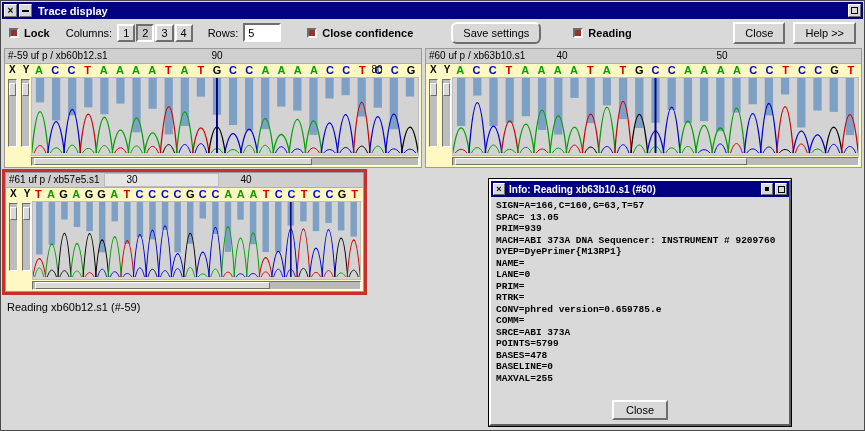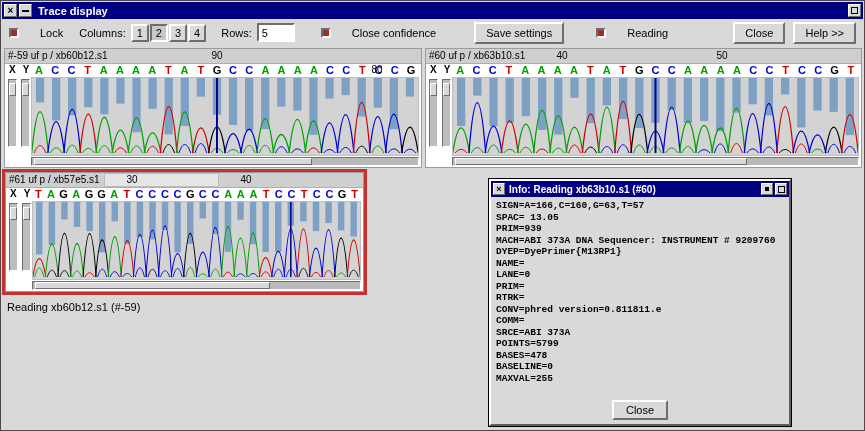--- a/index.html
+++ b/index.html
@@ -20,7 +20,7 @@
   
   .toolbar{position:absolute;left:1px;top:18px;right:1px;height:27px;display:flex;align-items:center;
            padding:0 7px;font-size:11px;}
-  .cb{display:flex;align-items:center;gap:21px;cursor:default;}
+  .cb{display:flex;align-items:center;gap:5px;cursor:default;font-weight:bold;}
   .cb-ind{width:10px;height:10px;background:#9e2f2f;border:2px solid;border-color:#6e6e6e #fff #fff #6e6e6e;flex:0 0 auto;}
   .btn{background:#d9d9d9;border:2px solid;border-color:#fff #6e6e6e #6e6e6e #fff;
        font-family:inherit;font-size:11px;padding:3px 10px;color:#000;white-space:nowrap;}

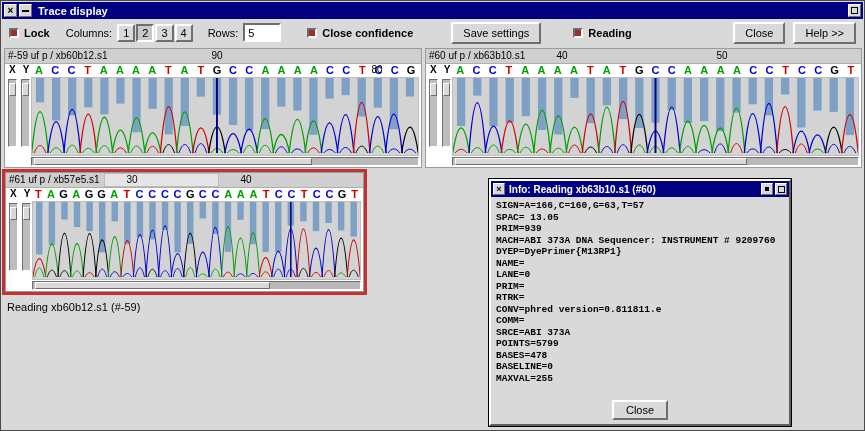--- a/index.html
+++ b/index.html
@@ -34,7 +34,7 @@
   .tb-rows-label{margin-right:5px;}
   .entry{margin-right:26px;}
   .tb-showconf{margin-right:38px;}
-  .save-btn{margin-right:32px;}
+  .save-btn{margin-right:32px;border-radius:6px;}
   .close-btn-main{margin-left:auto;margin-right:8px;}
 
   

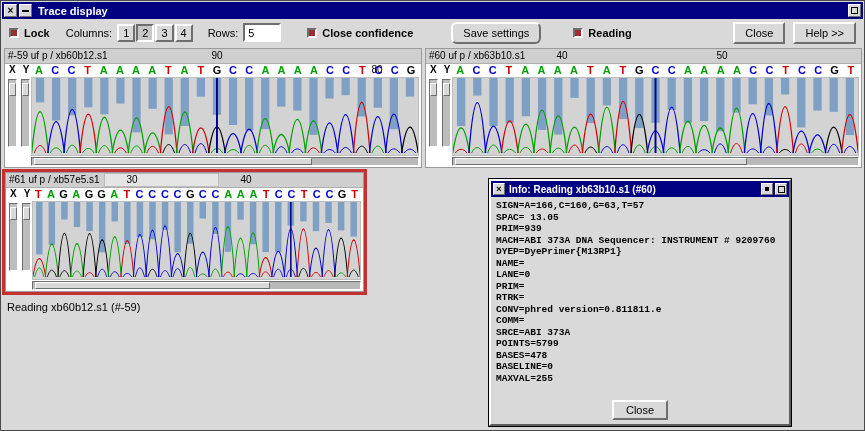--- a/index.html
+++ b/index.html
@@ -38,7 +38,7 @@
   .close-btn-main{margin-left:auto;margin-right:8px;}
 
   
-  .panel{position:absolute;background:#ffffff;border:1px solid #9b9b9b;}
+  .panel{position:absolute;background:#fef9c3;border:1px solid #9b9b9b;}
   #panel-0{left:3px;top:47px;width:418px;height:120px;}
   #panel-1{left:424px;top:47px;width:437px;height:120px;}
   #panel-2{left:4px;top:171px;width:359px;height:120px;}

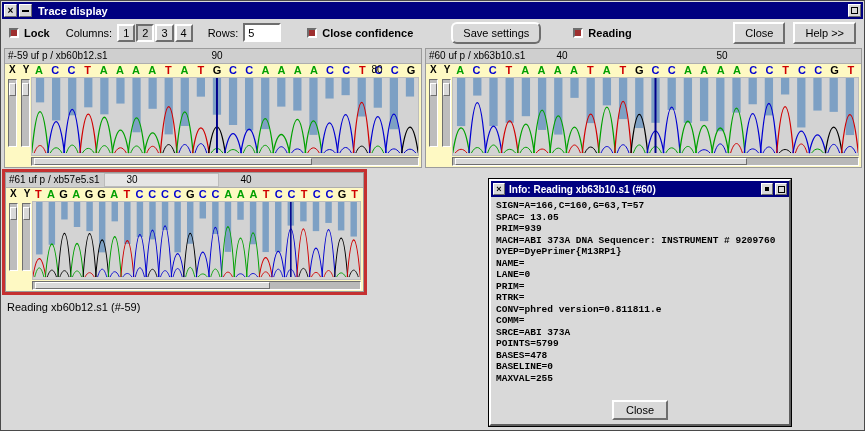--- a/index.html
+++ b/index.html
@@ -552,7 +552,7 @@
         <div class="info-line">LANE=0</div>
         <div class="info-line">PRIM=</div>
         <div class="info-line">RTRK=</div>
-        <div class="info-line">CONV=phred version=0.811811.e</div>
+        <div class="info-line">CONV=phred version=0.659785.e</div>
         <div class="info-line">COMM=</div>
         <div class="info-line">SRCE=ABI 373A</div>
         <div class="info-line">POINTS=5799</div>

